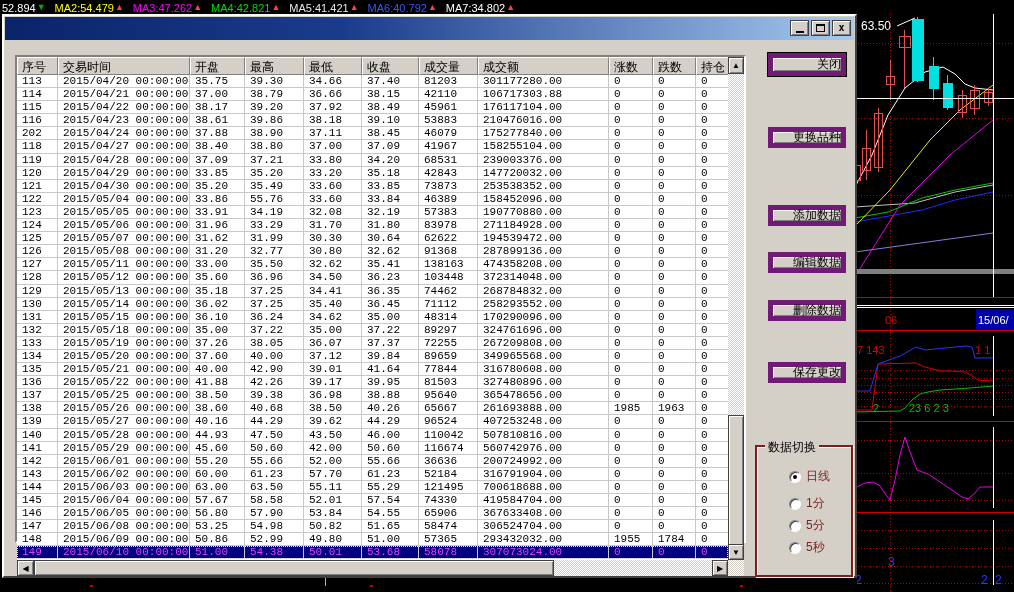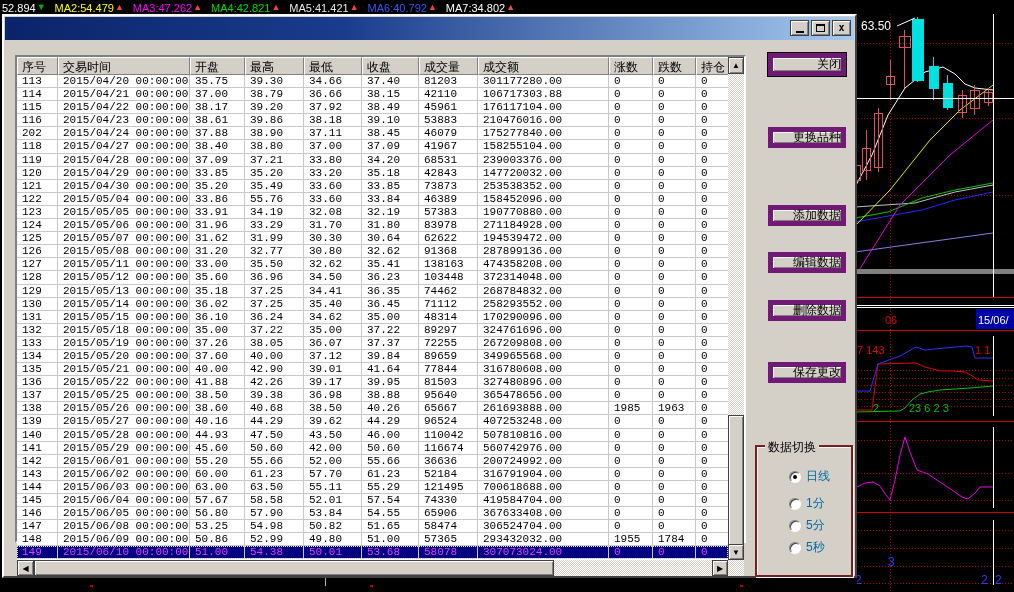--- a/index.html
+++ b/index.html
@@ -73,7 +73,7 @@
   .groupbox{position:absolute;left:751px;top:429px;width:98px;height:132px;
     border:2px solid #7f1d1d;box-shadow:1px 1px 0 #fff,inset 1px 1px 0 #fff;}
   .grouplabel{position:absolute;left:8px;top:-8px;background:#d4d0c8;padding:0 3px;font-size:12px;color:#000;}
-  .radio-row{position:absolute;left:32px;display:flex;align-items:center;gap:5px;font-size:12px;color:#0369a1;}
+  .radio-row{position:absolute;left:32px;display:flex;align-items:center;gap:5px;font-size:12px;color:#7f1d1d;}
   .radio{width:12px;height:12px;border-radius:50%;background:#fff;
     border:1px solid;border-color:#808080 #fff #fff #808080;
     box-shadow:inset 1px 1px 0 #404040;position:relative;}

